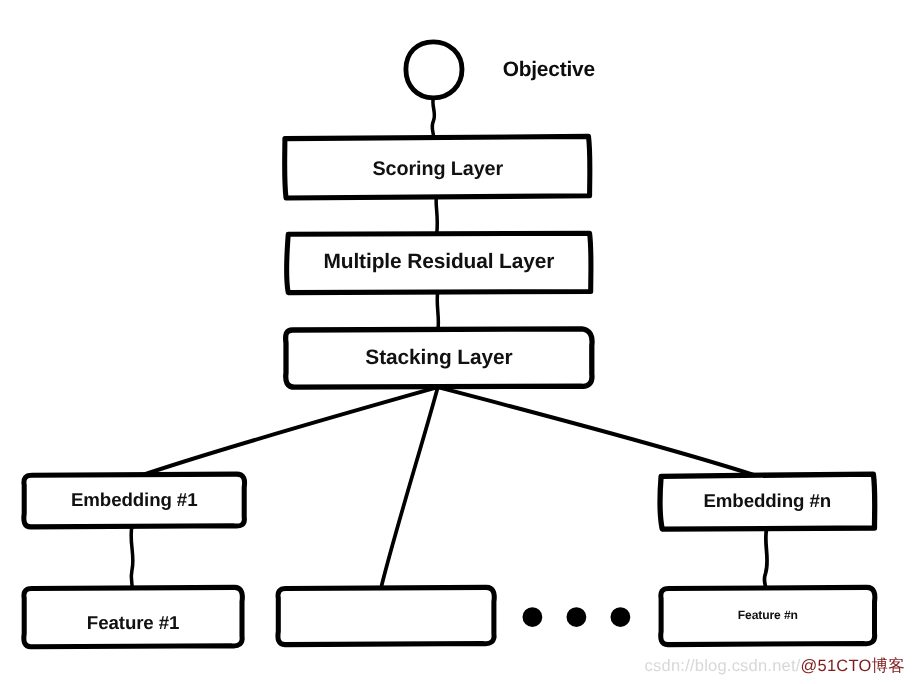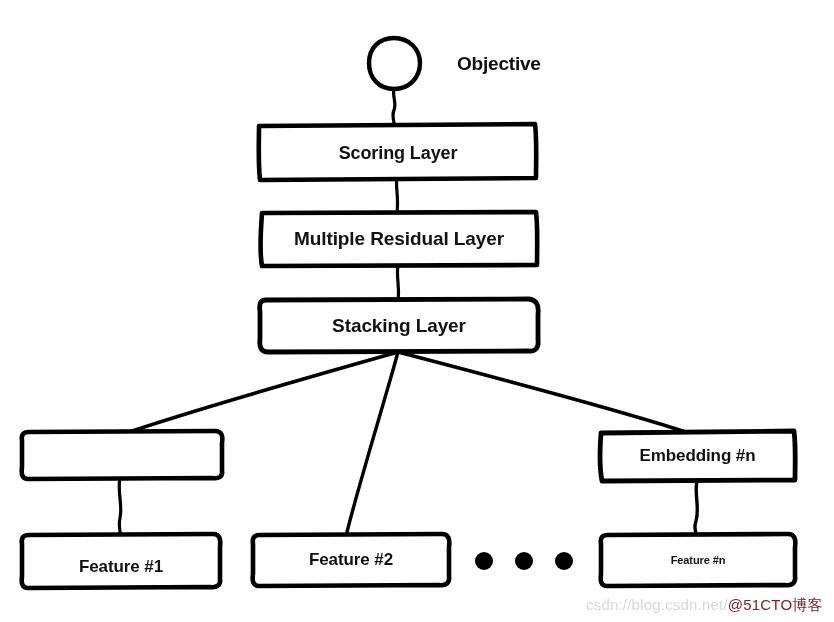--- a/index.html
+++ b/index.html
@@ -178,6 +178,7 @@
 
   <div class="node-label" style="left:260px; top:299px; width:278px; height:53px; font-size:19px;">Stacking Layer</div>
 
+  <div class="node-label" style="left:22px; top:431px; width:200px; height:48px; font-size:17px;">Embedding #1</div>
 
   <div class="node-label" style="left:600px; top:431px; width:195px; height:50px; font-size:17px;">Embedding #n</div>
 

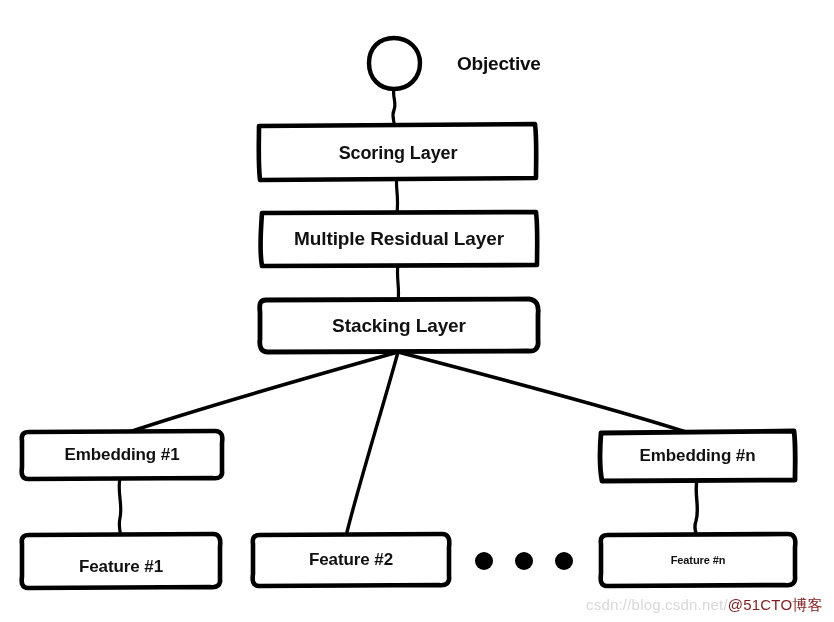--- a/index.html
+++ b/index.html
@@ -184,7 +184,6 @@
 
   <div class="node-label" style="left:22px; top:534px; width:198px; height:66px; font-size:17px;">Feature #1</div>
 
-  <div class="node-label" style="left:253px; top:534px; width:196px; height:52px; font-size:17px;">Feature #2</div>
 
   <div class="node-label" style="left:601px; top:534px; width:194px; height:52px; font-size:11px;">Feature #n</div>
 

